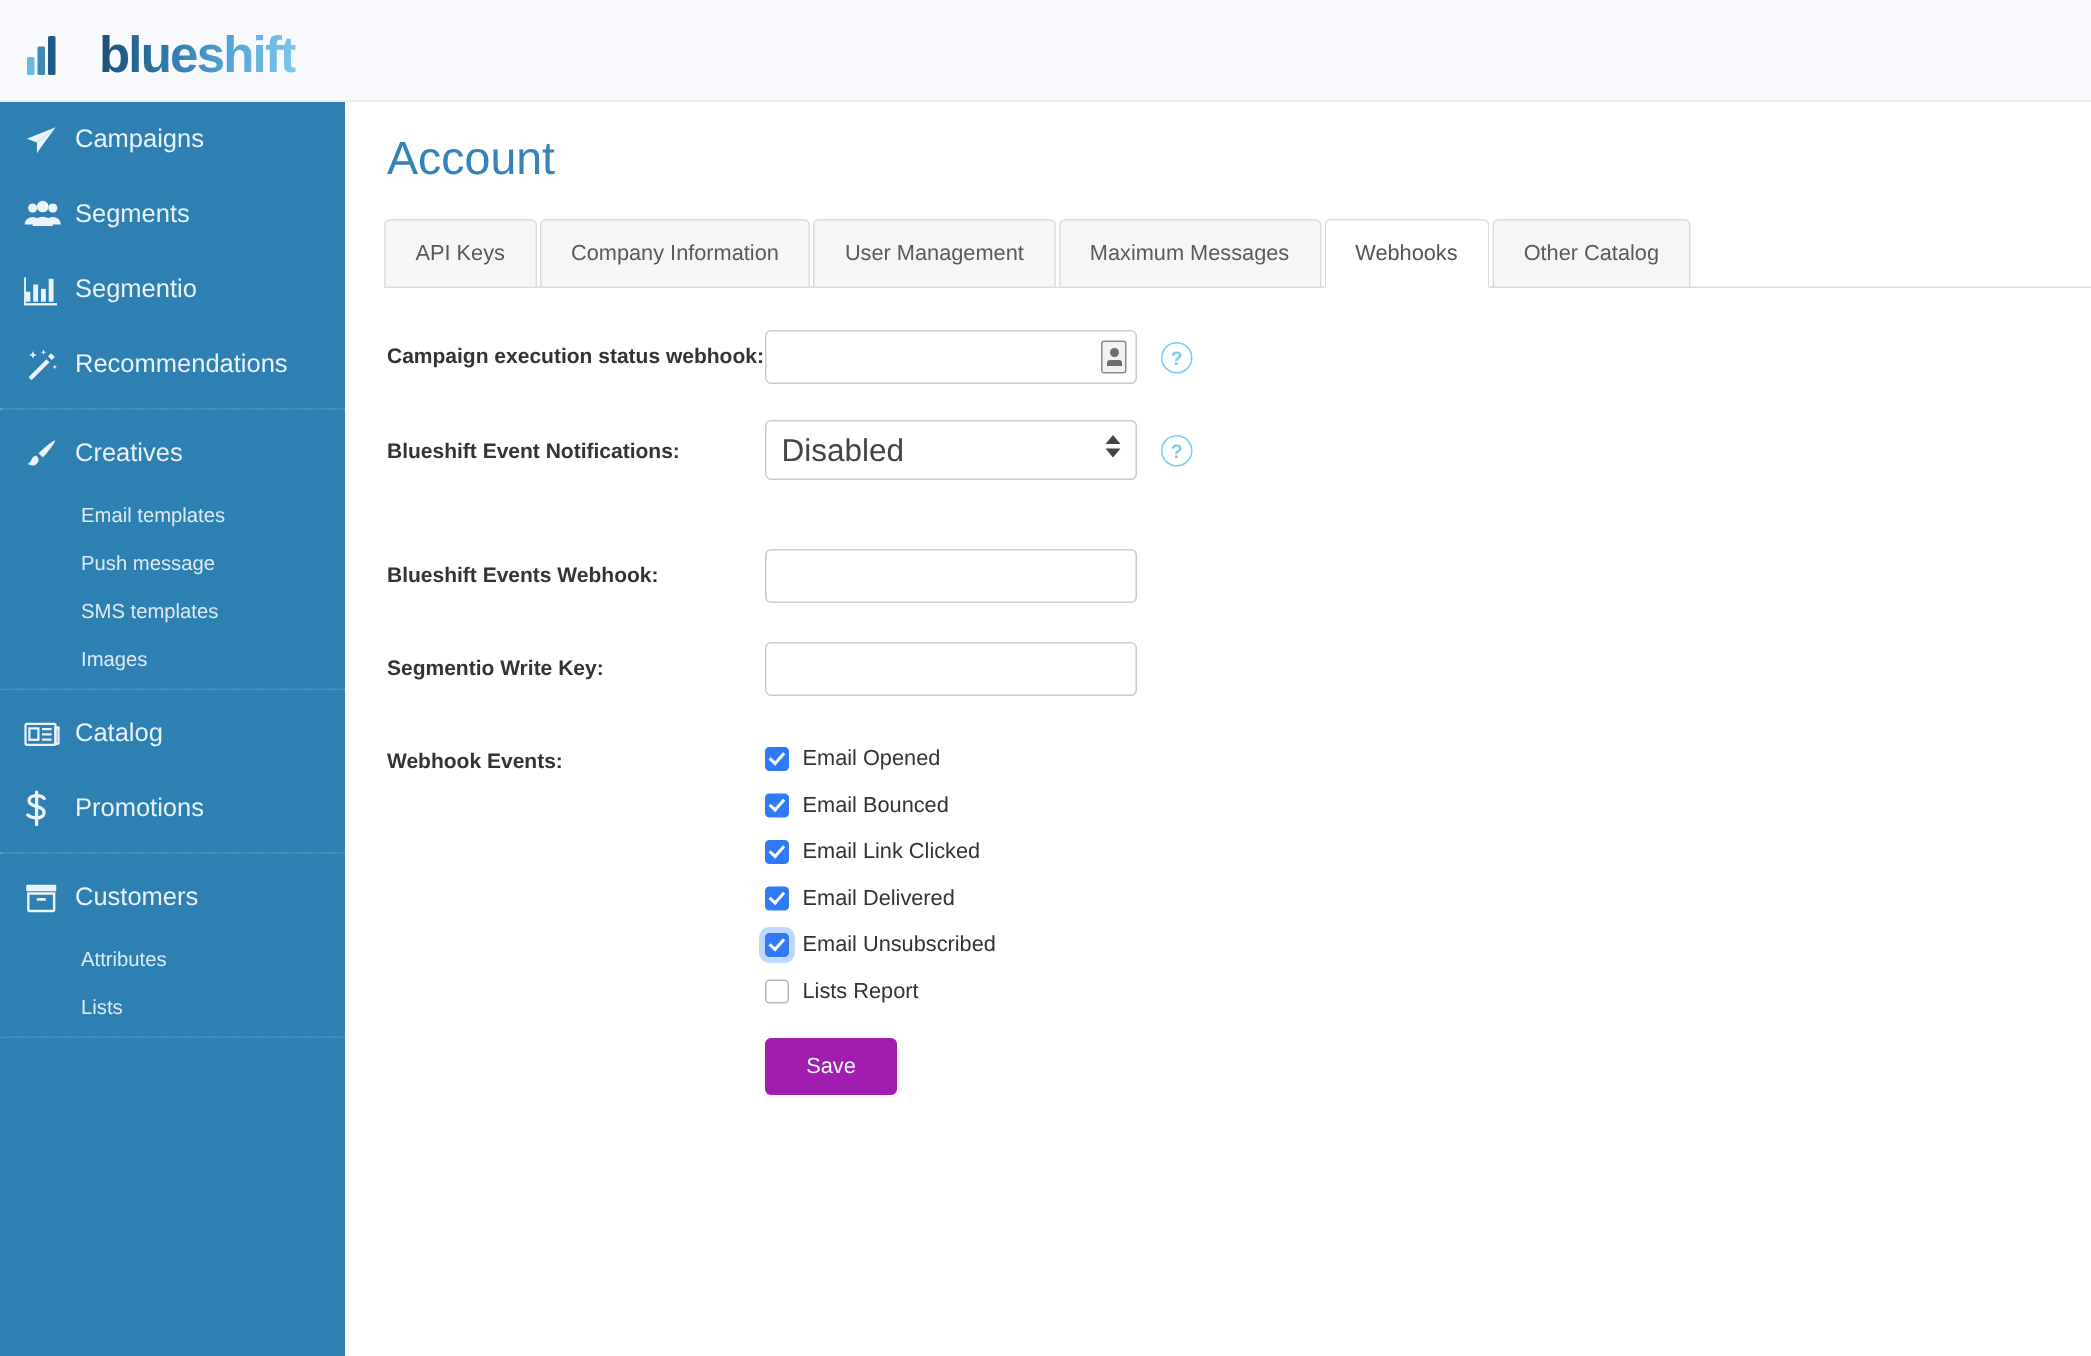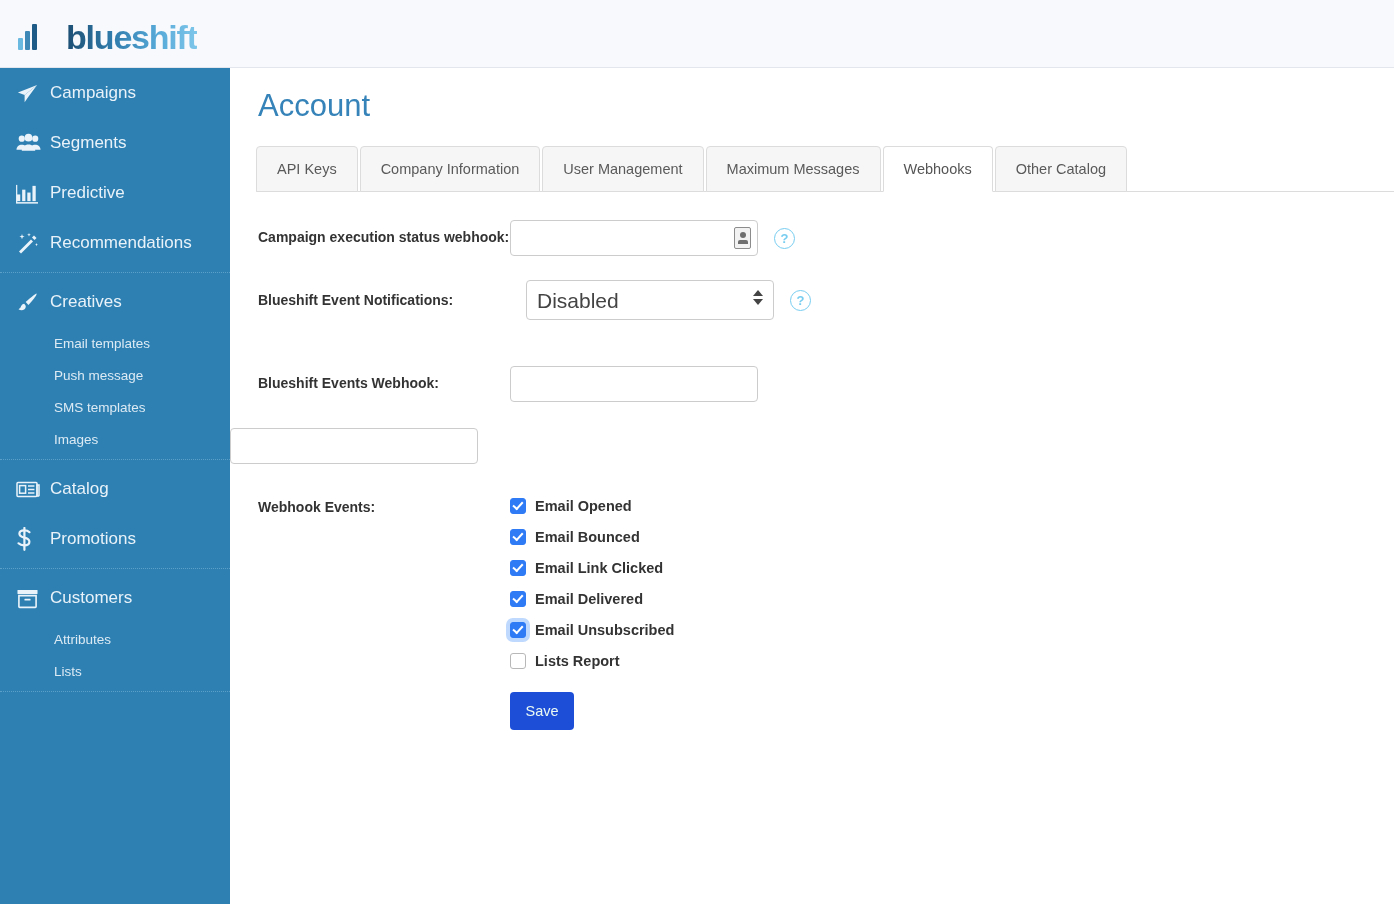--- a/index.html
+++ b/index.html
@@ -252,7 +252,7 @@
           <rect x="0" y="2" width="1.3" height="19"></rect>
         </svg>
       </span>
-      <span class="nav-label">Predictive</span>
+      <span class="nav-label">Segmentio</span>
     </div>
 
     <div class="nav-item">

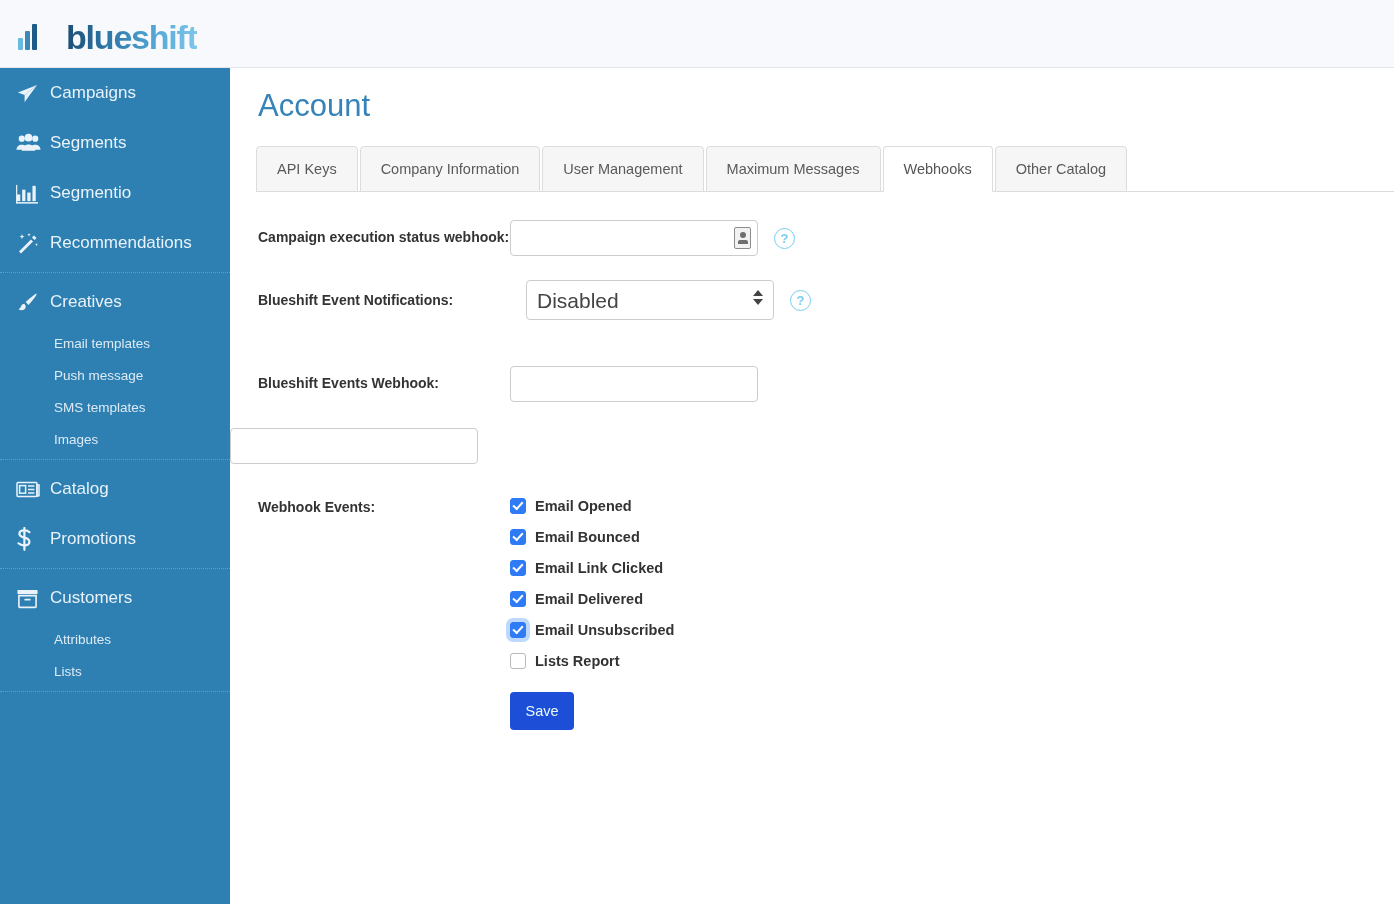--- a/index.html
+++ b/index.html
@@ -357,7 +357,7 @@
         </div>
       </div>
 
-      <div class="row" style="margin-top:24px;gap:16px;">
+      <div class="row" style="margin-top:24px;">
         <div class="lbl" style="width:252px;min-width:252px;padding-top:9px;">Blueshift Event Notifications:</div>
         <div class="ctrl">
           <span class="selwrap">

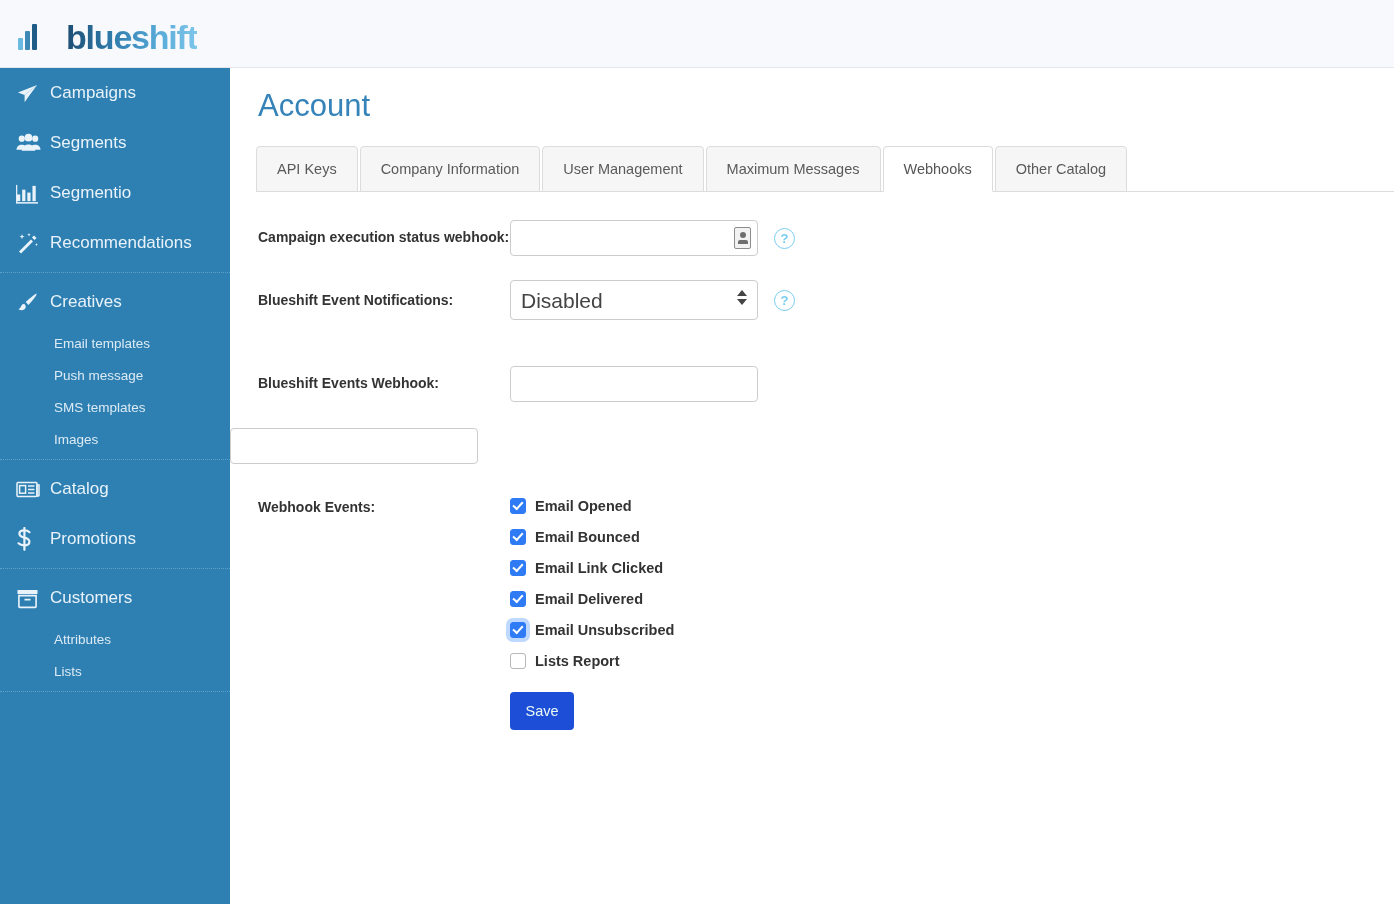--- a/index.html
+++ b/index.html
@@ -382,6 +382,9 @@
       </div>
 
       <div class="row" style="margin-top:26px;">
+        <div class="lbl" style="width:252px;min-width:252px;padding-top:6px;">
+          <span class="hl">Segmentio Write Key:</span>
+        </div>
         <div class="ctrl">
           <input class="txtinput" type="text" placeholder="" style="">
         </div>

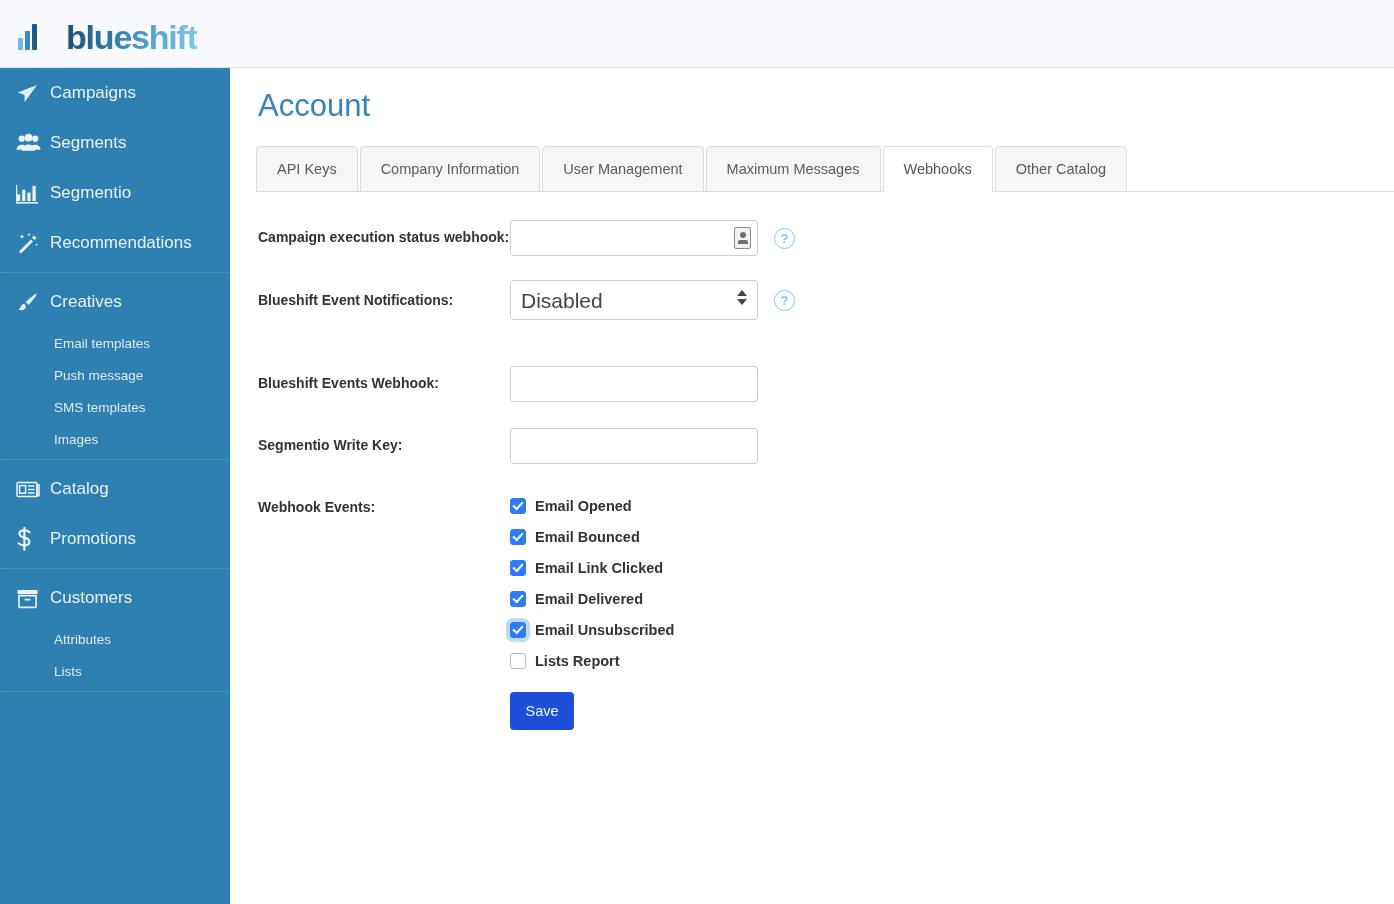--- a/index.html
+++ b/index.html
@@ -188,7 +188,7 @@
     transform: rotate(42deg) translate(-1px,-1px);
   }
   .cbox.focus { box-shadow: 0 0 0 4px rgba(110,170,250,0.45); }
-  .cb-label { font-size: 14.5px; font-weight: bold; color: #333; }
+  .cb-label { font-size: 14.5px; font-weight: normal; color: #333; }
 
   .save-btn {
     margin-top: 16px;

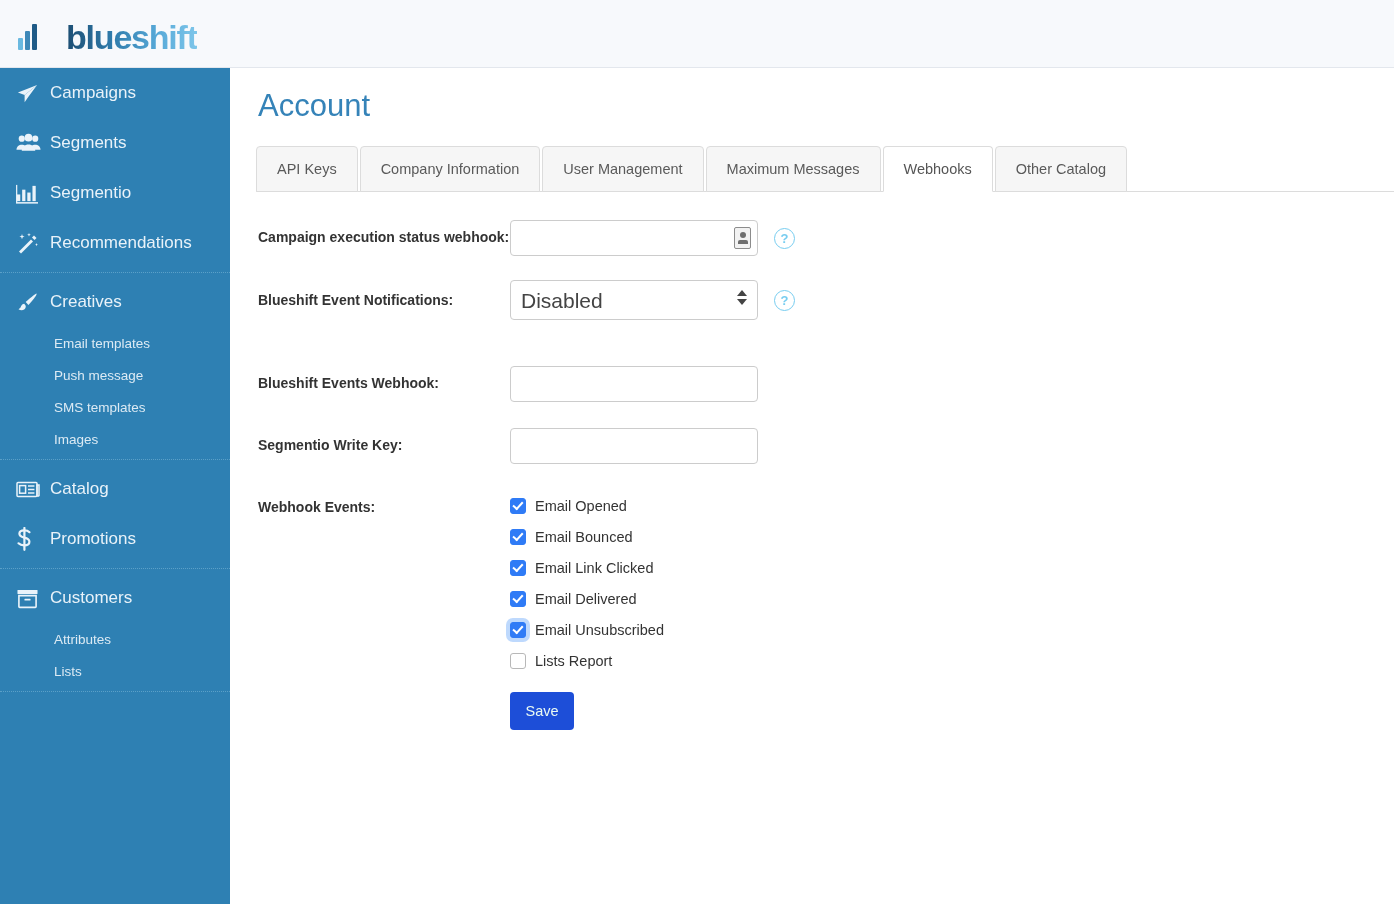--- a/index.html
+++ b/index.html
@@ -192,8 +192,8 @@
 
   .save-btn {
     margin-top: 16px;
-    width: 64px; height: 38px;
-    background: #1d4ed8; border: none; border-radius: 4px;
+    width: 88px; height: 38px;
+    background: #a21caf; border: none; border-radius: 4px;
     color: #eafaf2; font-size: 14.5px;
     cursor: pointer;
     font-family: "Liberation Sans", sans-serif;

